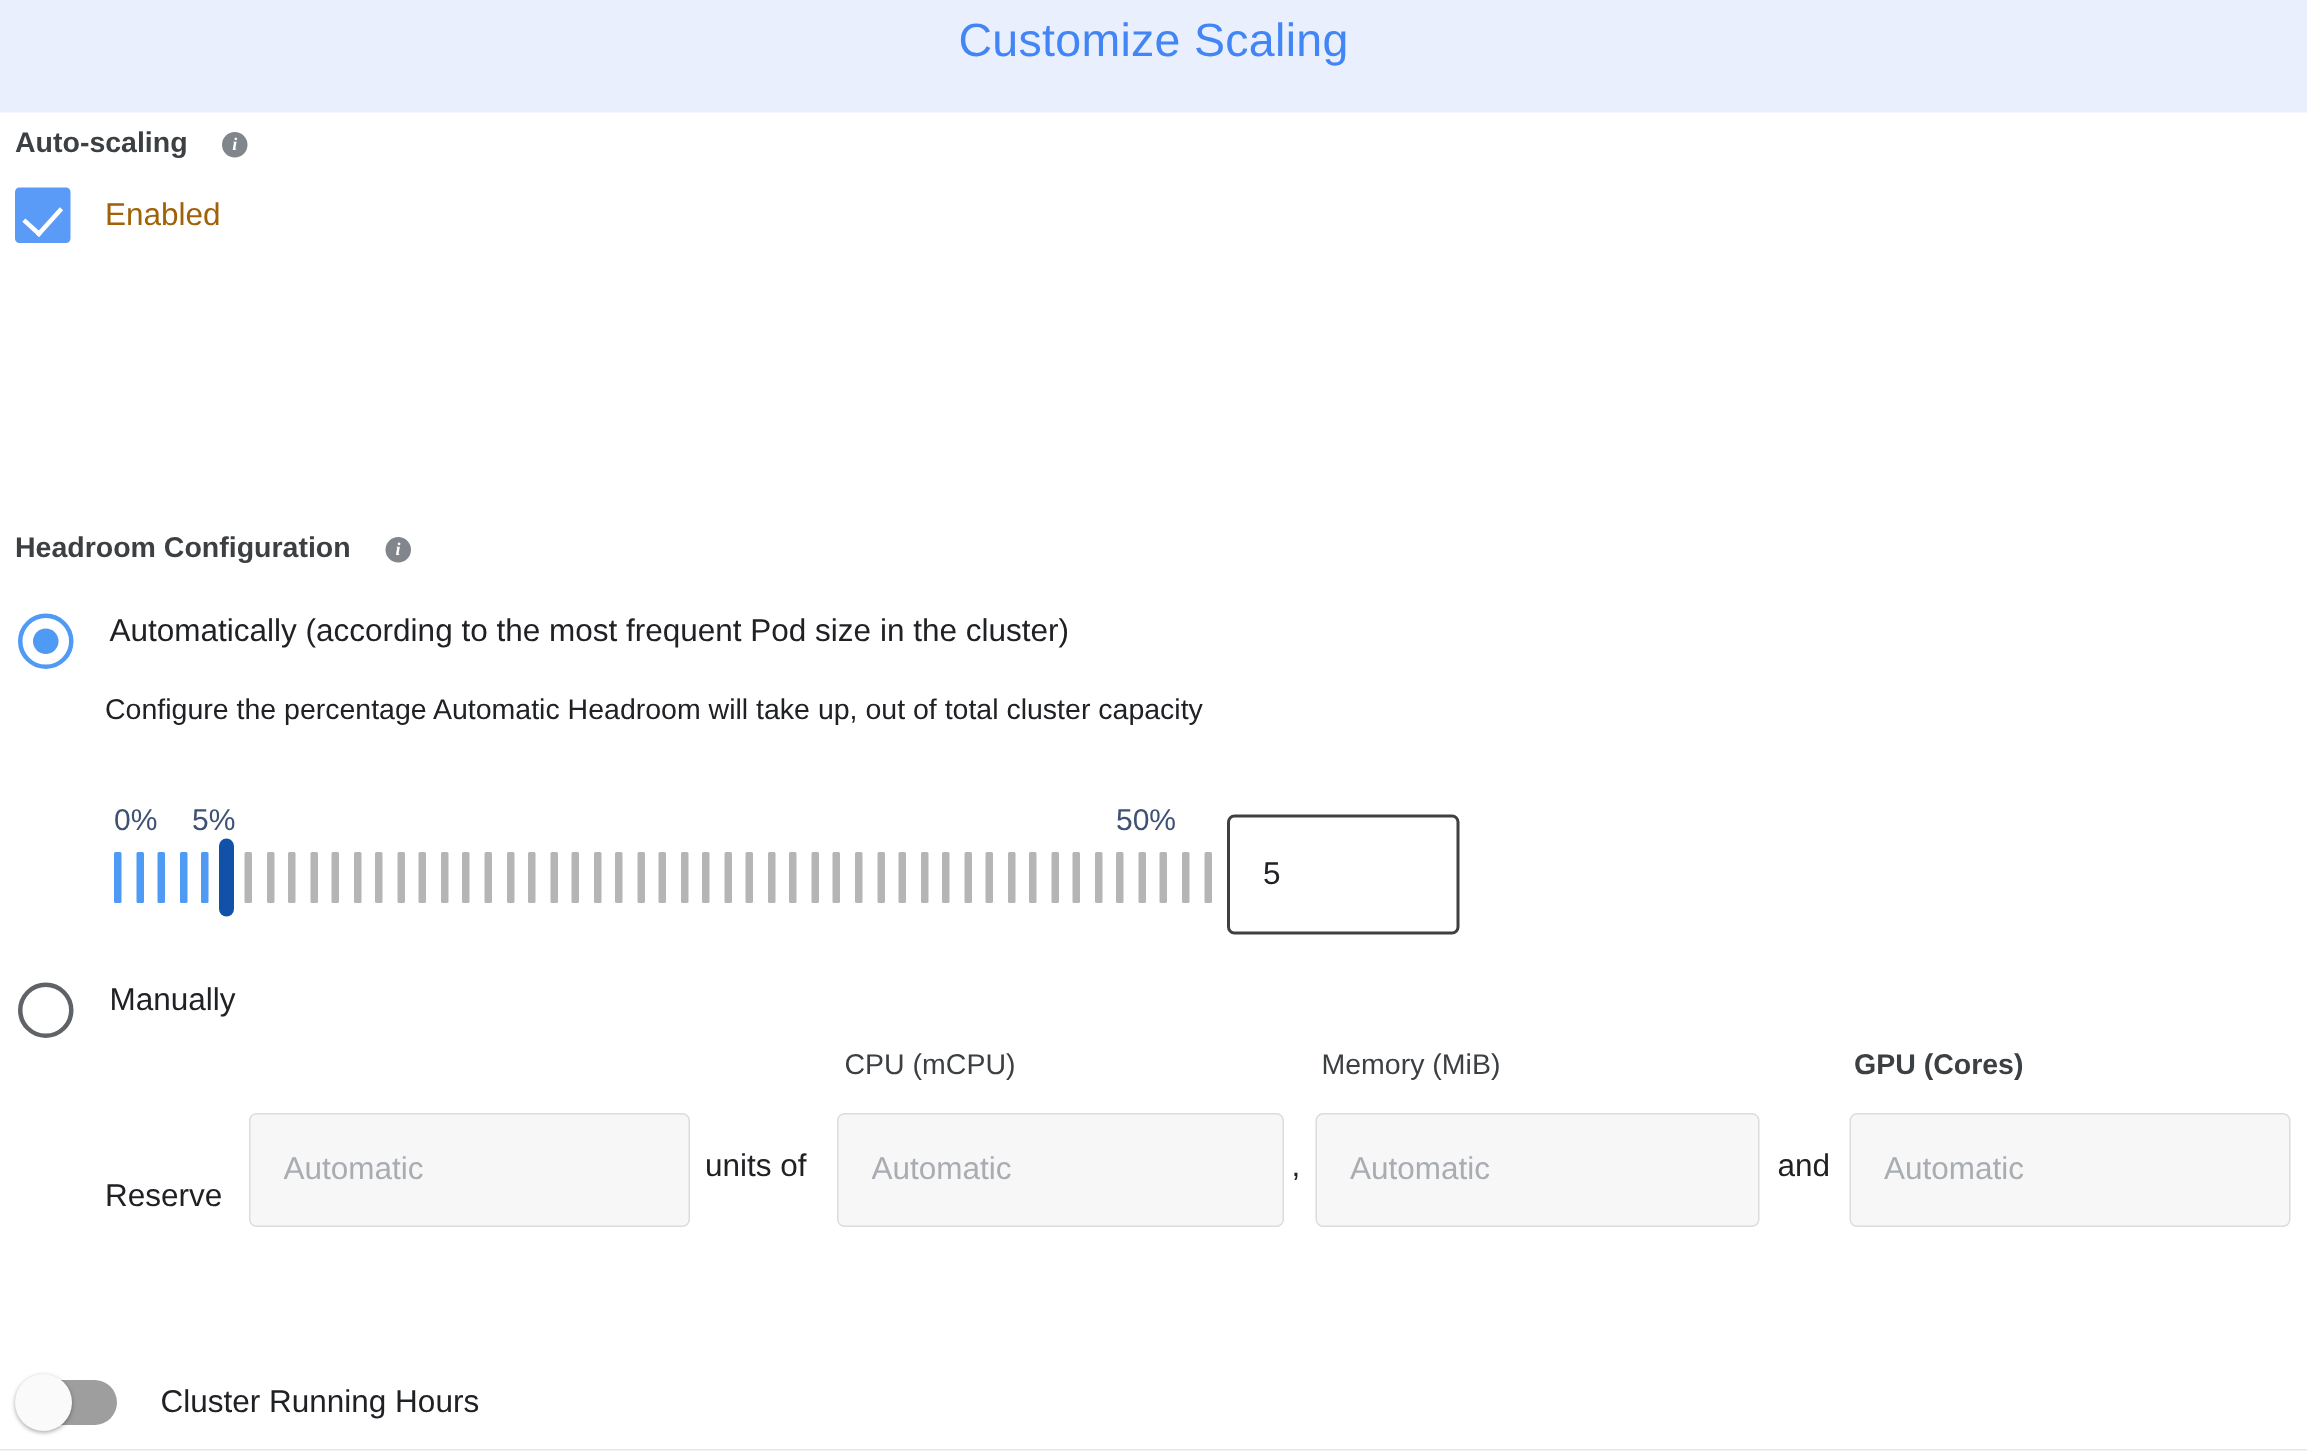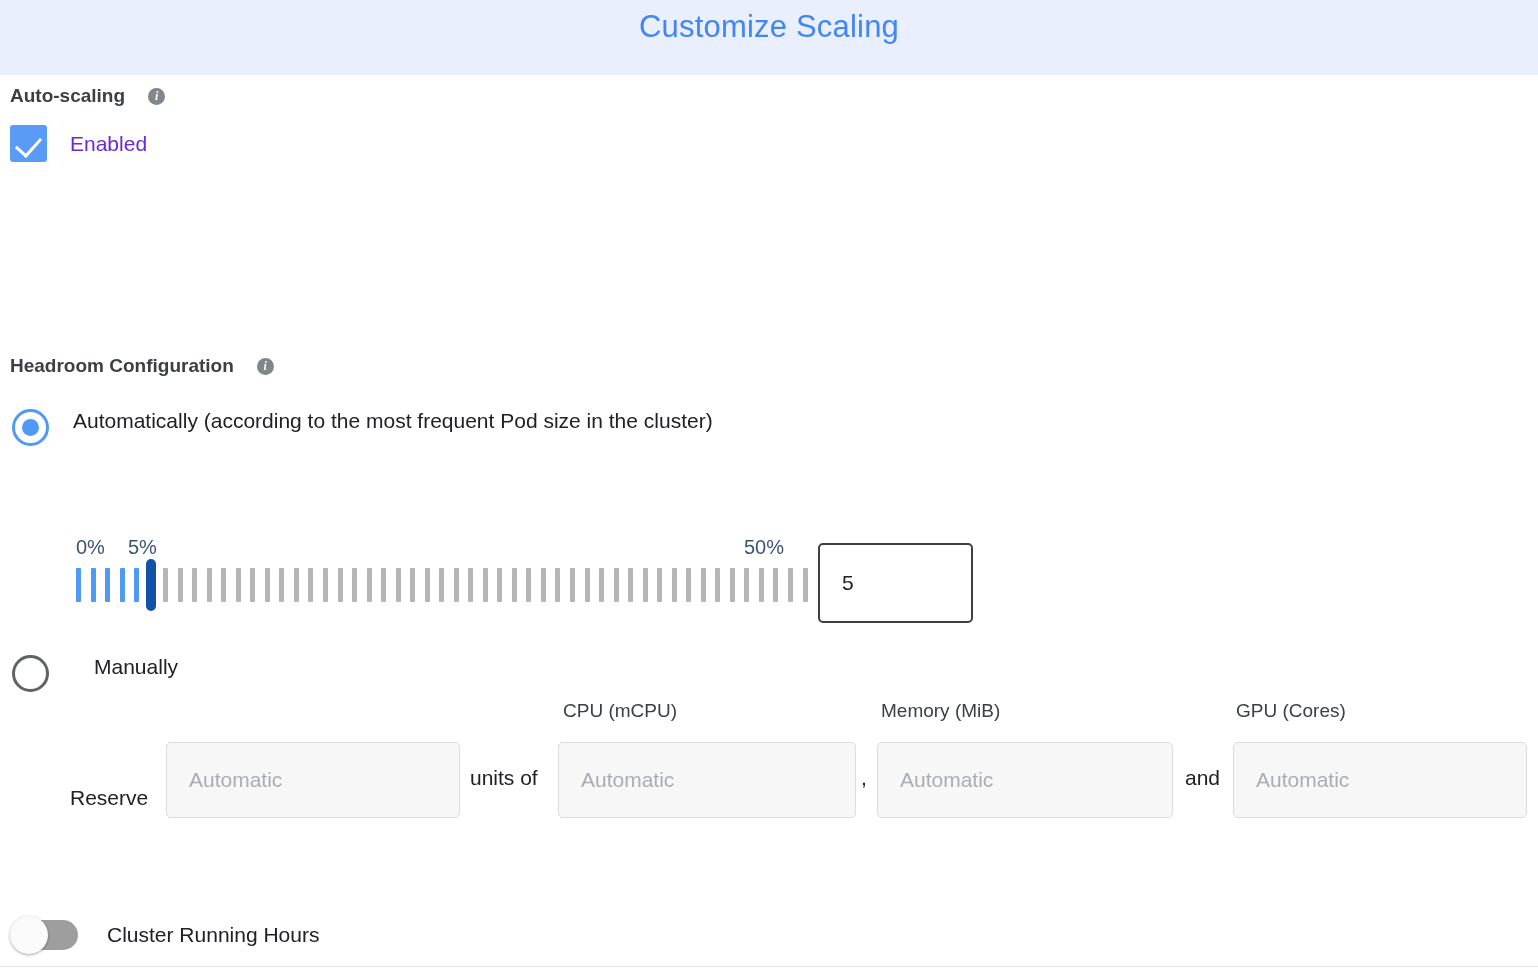--- a/index.html
+++ b/index.html
@@ -56,7 +56,7 @@
     transform: rotate(42deg);
   }
   .checkbox-label {
-    margin-left: 23px; font-size: 21px; color: #6d28d9;
+    margin-left: 23px; font-size: 21px; color: #a16207;
   }
 
   

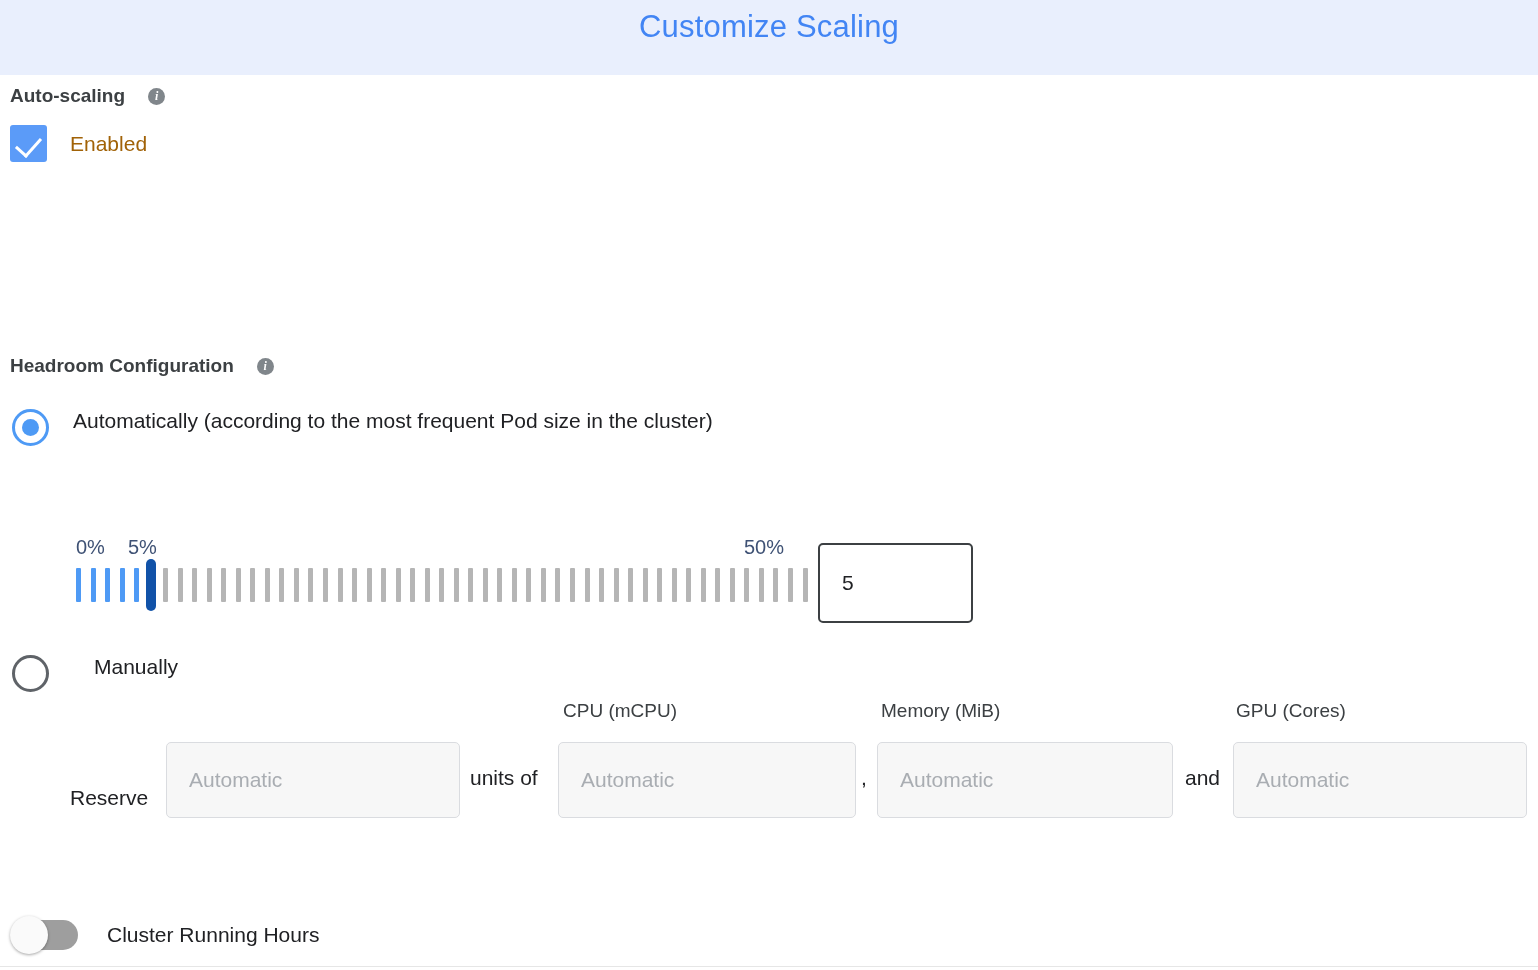--- a/index.html
+++ b/index.html
@@ -193,6 +193,7 @@
     <div class="radio checked"></div>
     <div class="radio-label">Automatically (according to the most frequent Pod size in the cluster)</div>
   </div>
+  <div class="radio-desc">Configure the percentage Automatic Headroom will take up, out of total cluster capacity</div>
 
   <div class="slider-wrap">
     <div class="slider-label" style="left:76px; top:6px;">0%</div>

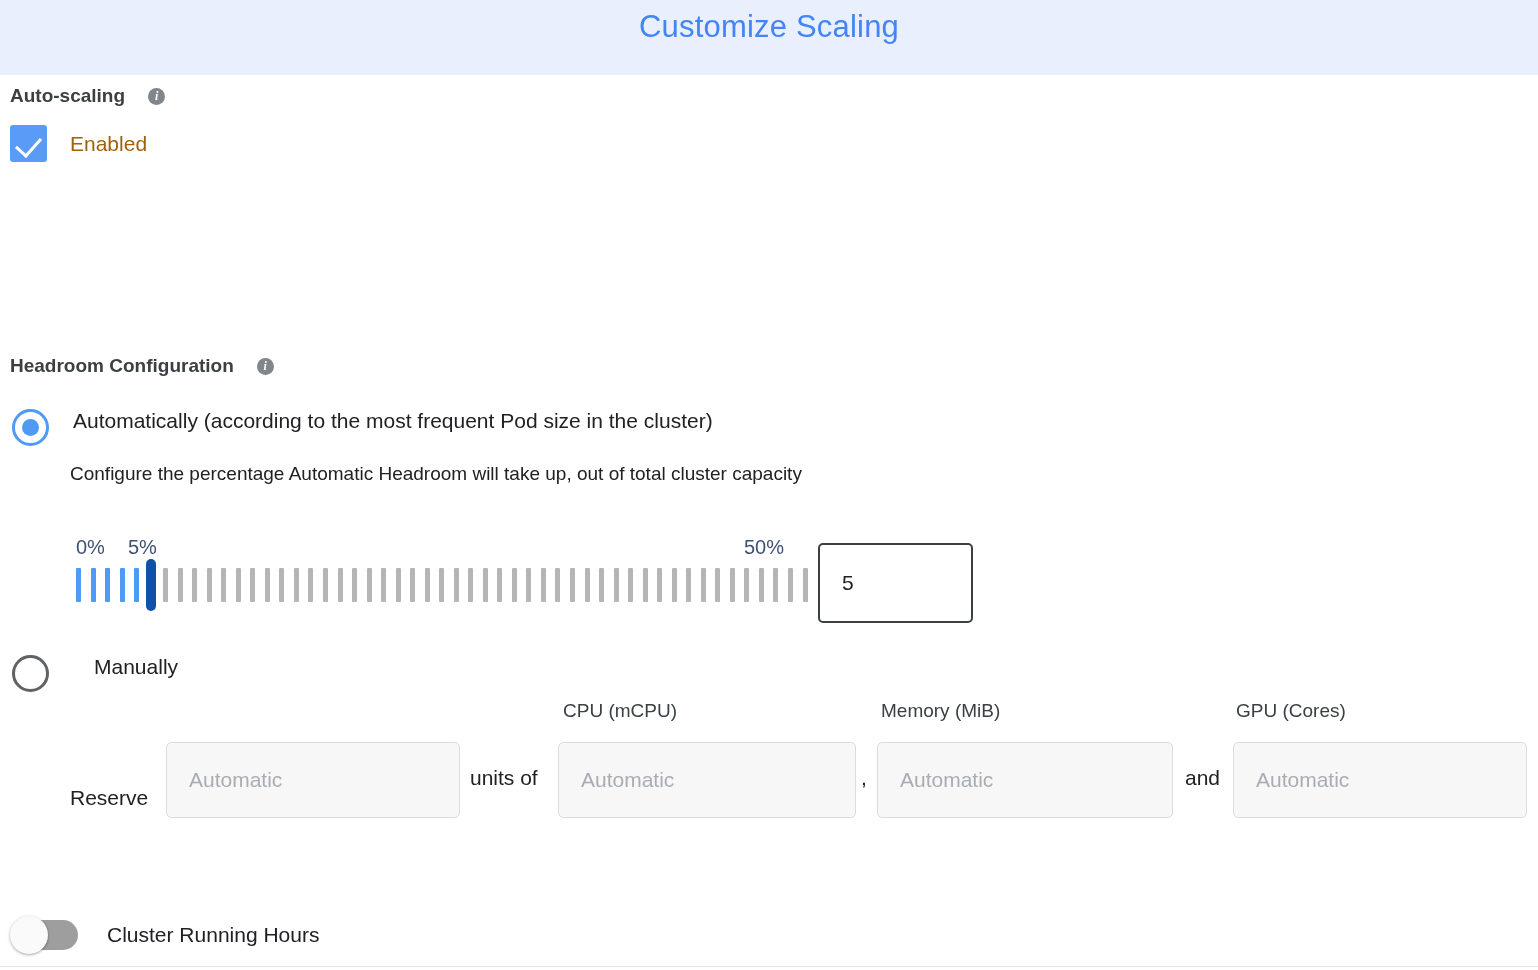--- a/index.html
+++ b/index.html
@@ -256,7 +256,7 @@
     <input class="slider-input" type="text" value="5" style="">
   </div>
 
-  <div class="radio-row" style="left:12px; top:655px;gap:21px;">
+  <div class="radio-row" style="left:12px; top:655px;">
     <div class="radio unchecked"></div>
     <div class="radio-label">Manually</div>
   </div>

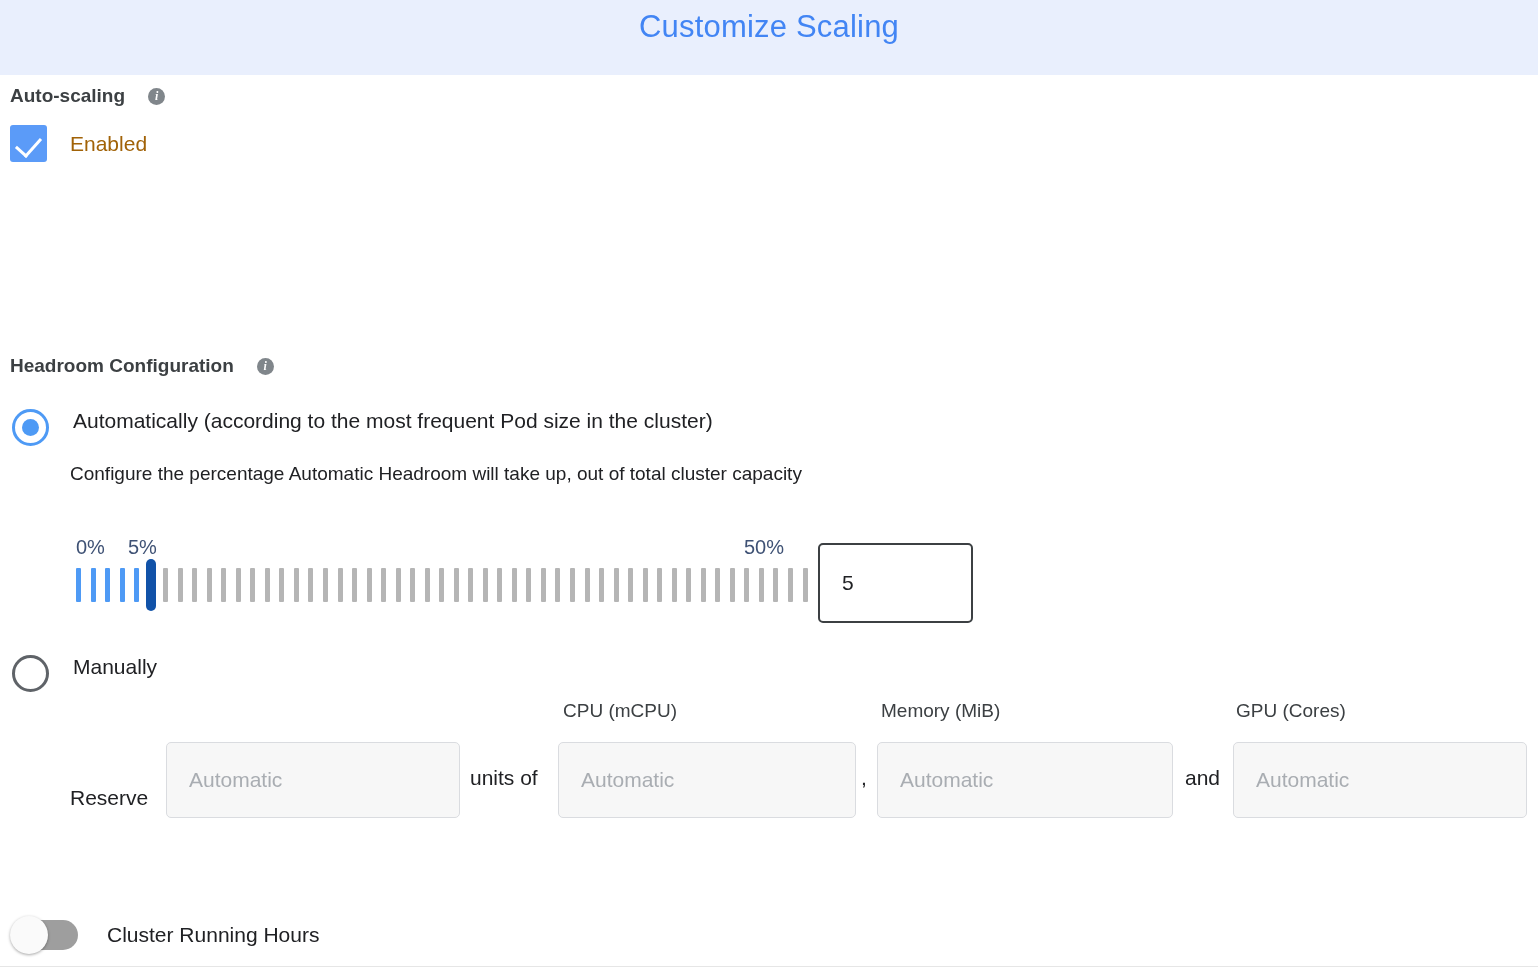--- a/index.html
+++ b/index.html
@@ -263,7 +263,7 @@
 
   <div class="field-label" style="left:563px; top:700px;">CPU (mCPU)</div>
   <div class="field-label" style="left:881px; top:700px;">Memory (MiB)</div>
-  <div class="field-label" style="left:1236px; top:700px;">GPU (Cores)</div>
+  <div class="field-label" style="left:1236px; top:700px;font-weight:bold;">GPU (Cores)</div>
 
   <div class="reserve-row">
     <span class="reserve-text" style="left:70px;margin-top:20px;">Reserve</span>

